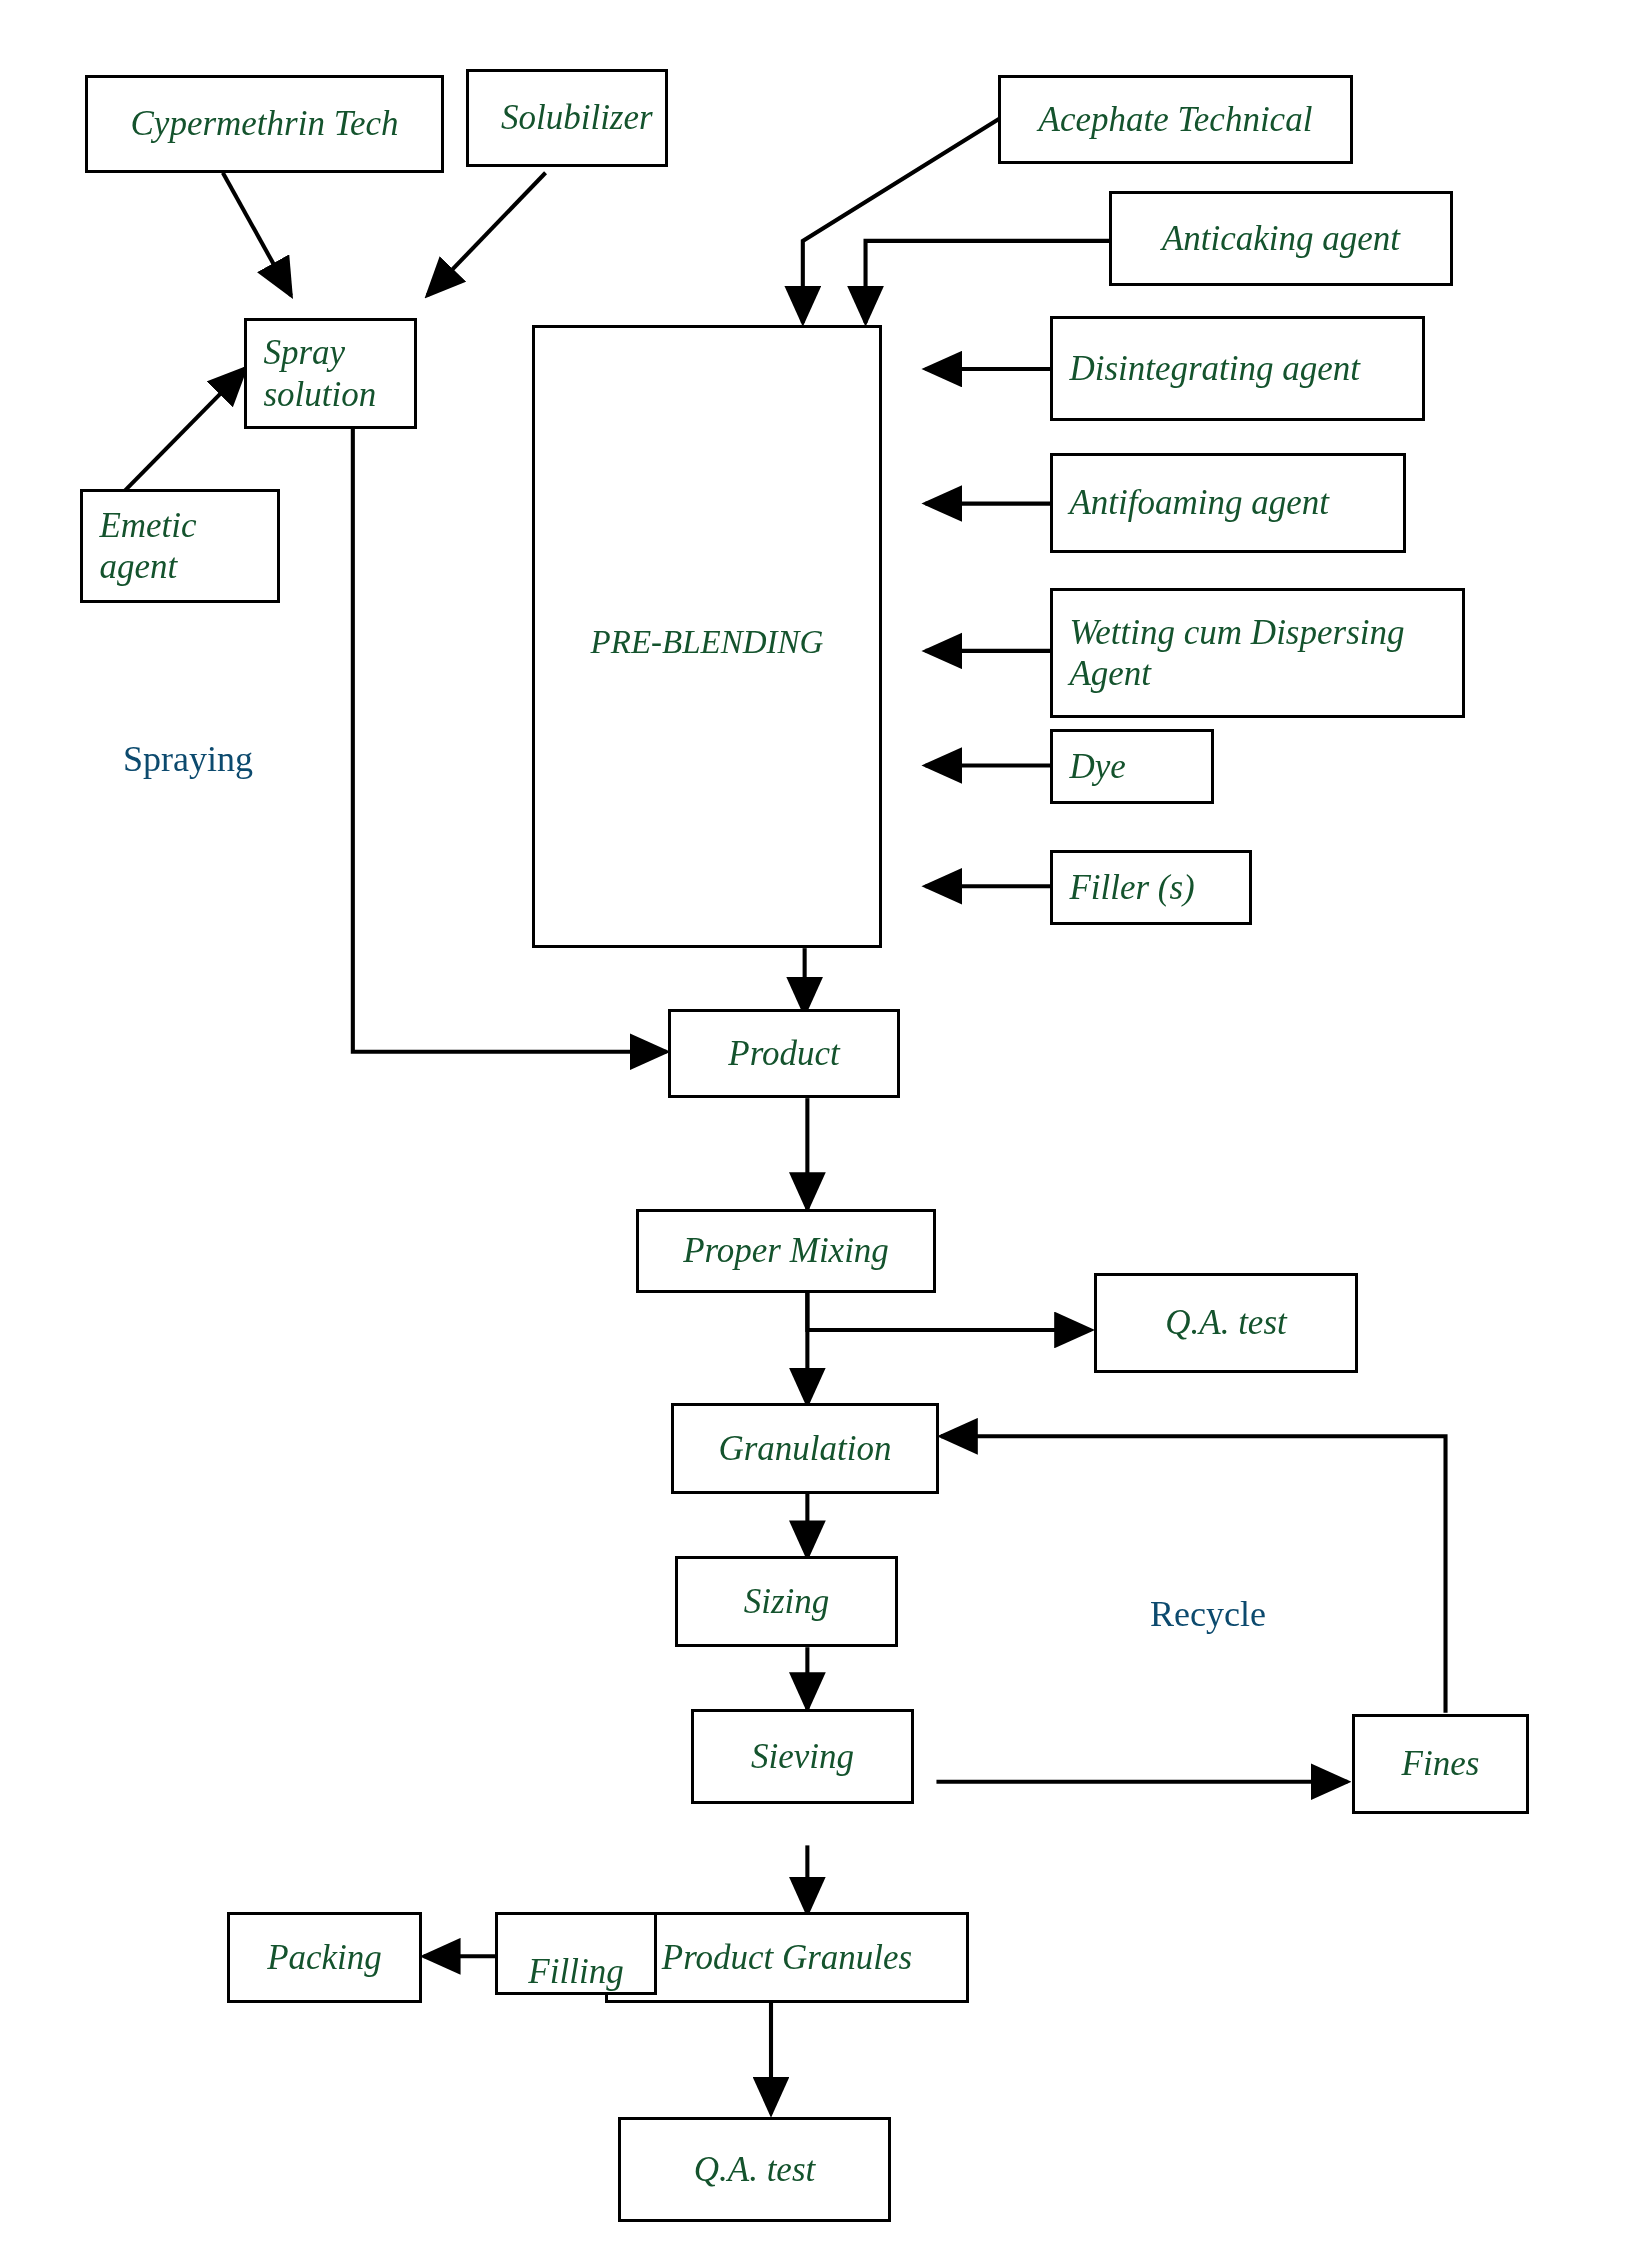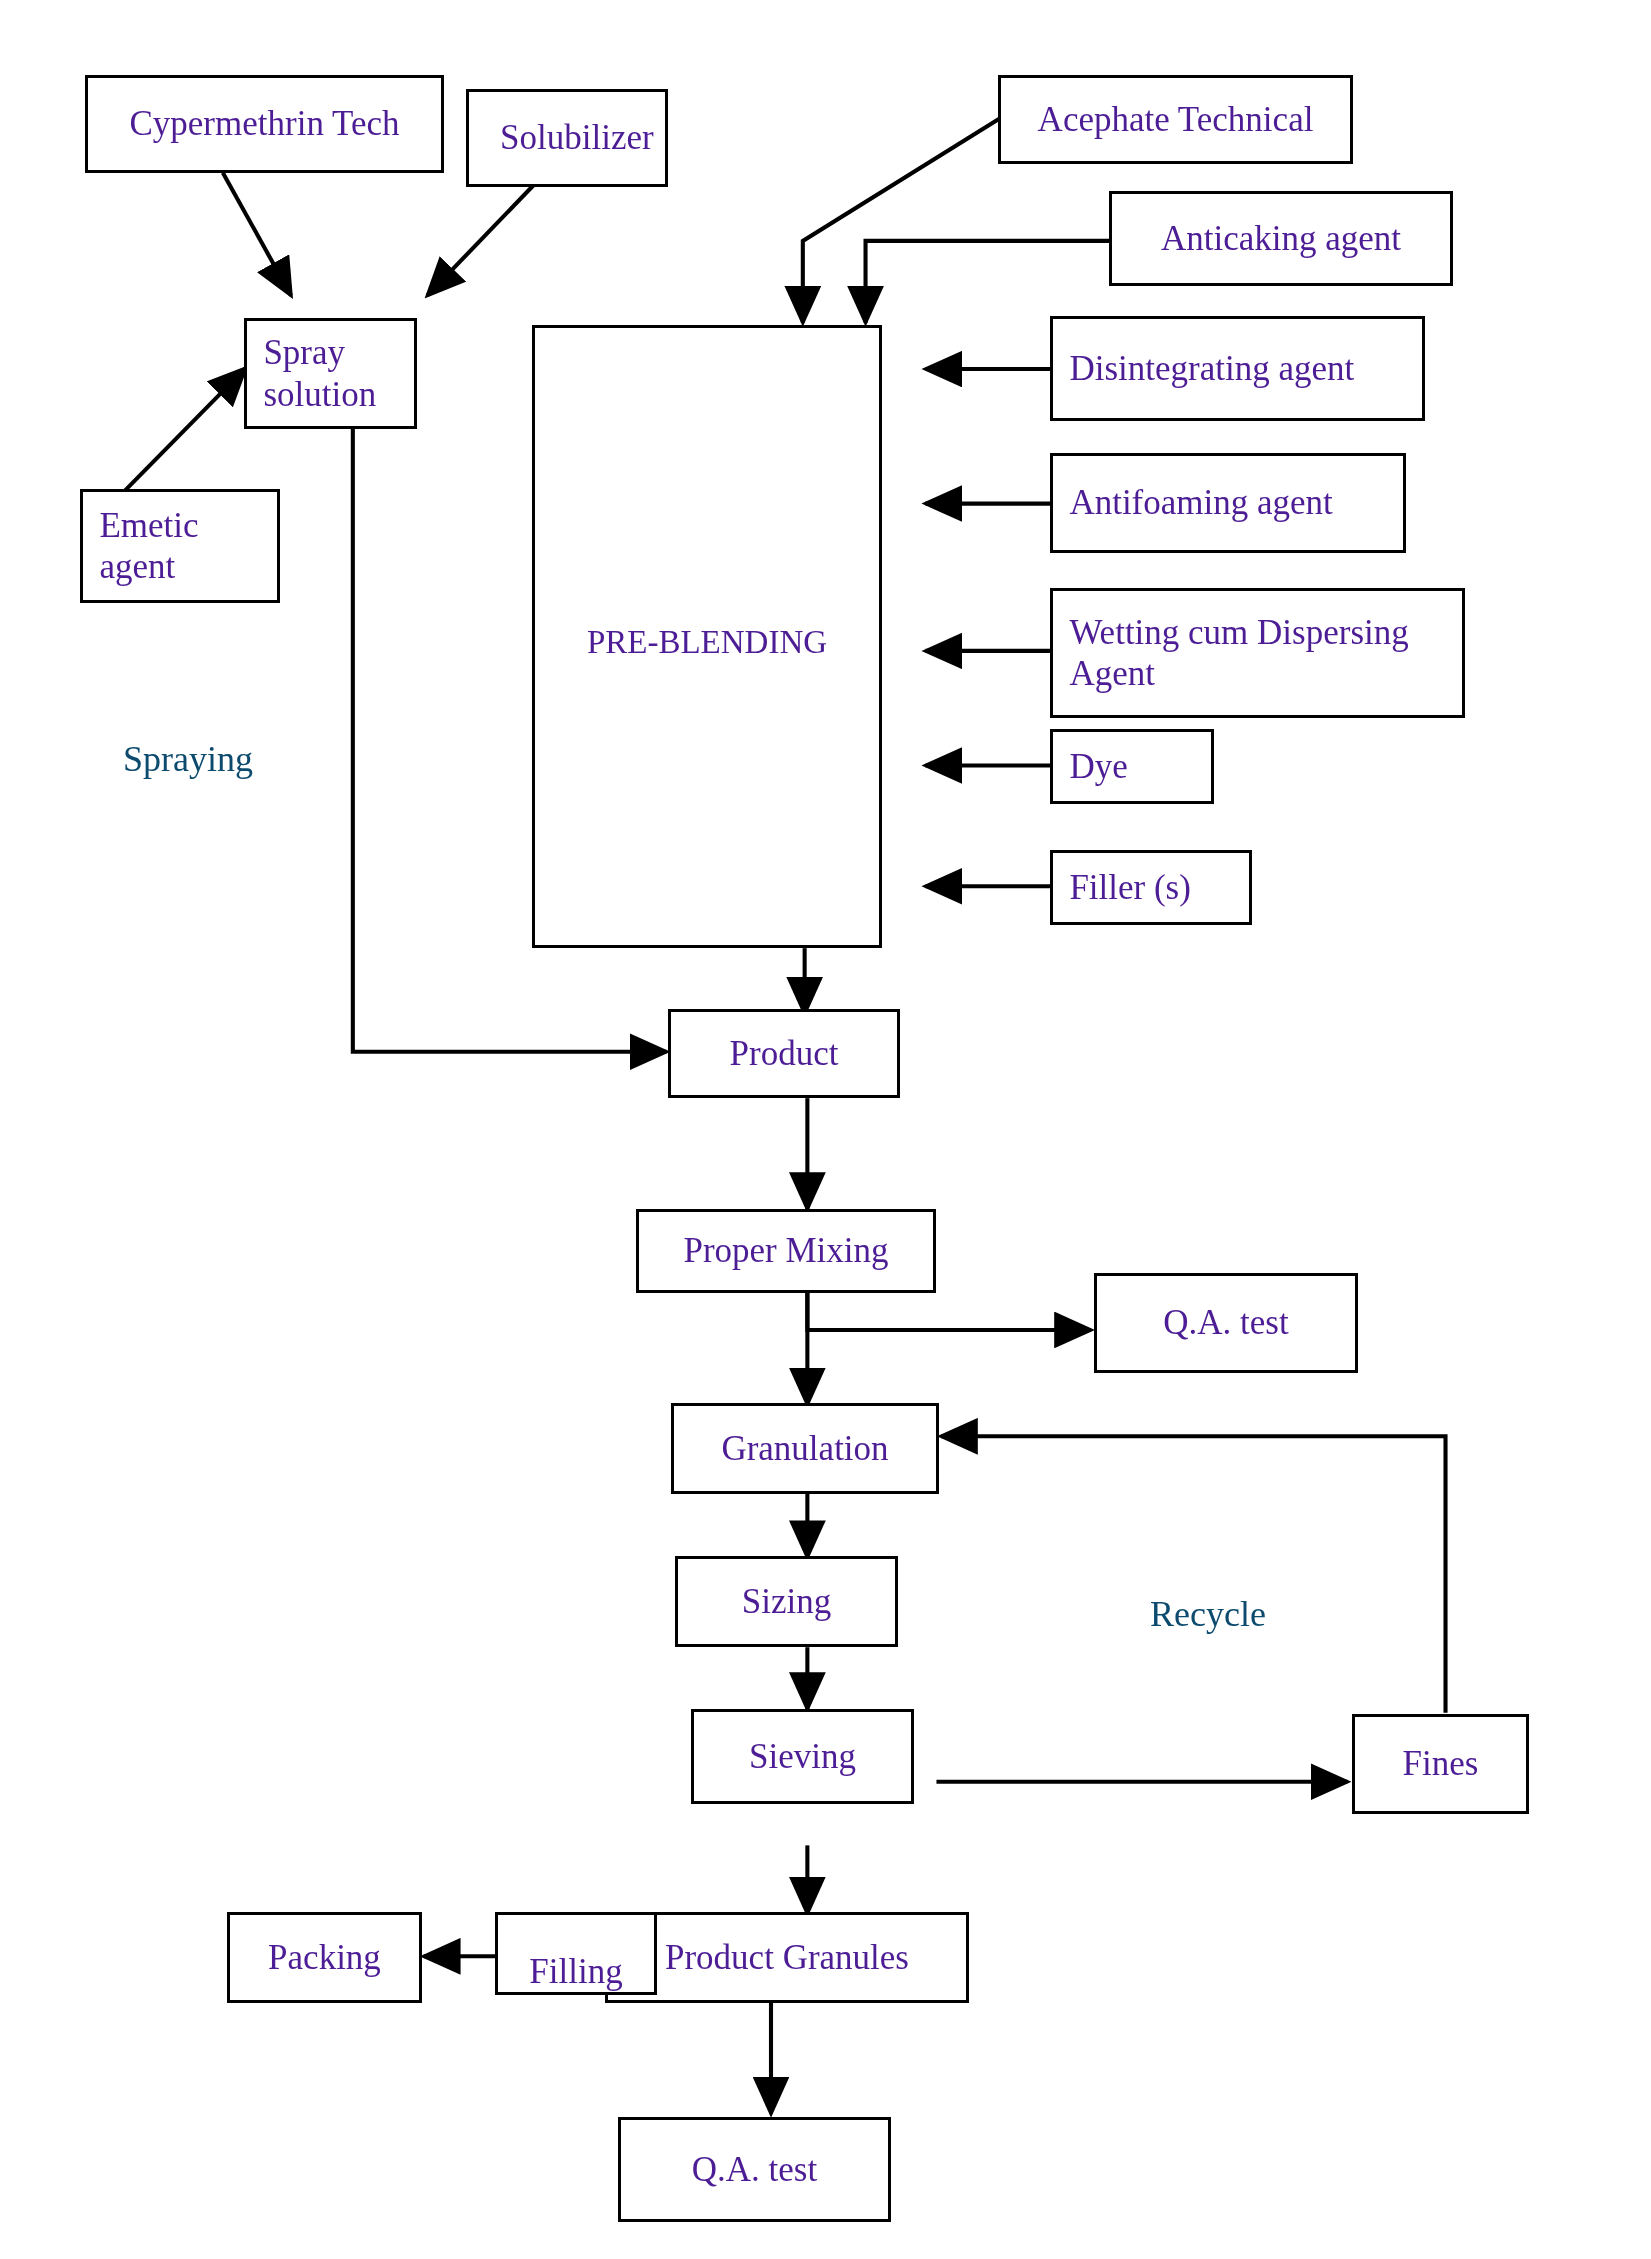--- a/index.html
+++ b/index.html
@@ -29,13 +29,14 @@
     box-sizing: border-box;
     border: 3.6px solid #000000;
     background: #ffffff;
-    color: #4c1d95;
+    color: #14532d;
     display: flex;
     align-items: center;
     font-size: 35px;
     line-height: 1.18;
     padding: 0 16.4px;
     white-space: pre-line;
+    font-style: italic;
   }
   .node.center { justify-content: center; text-align: center; }
   .node.left   { justify-content: flex-start; text-align: left; }

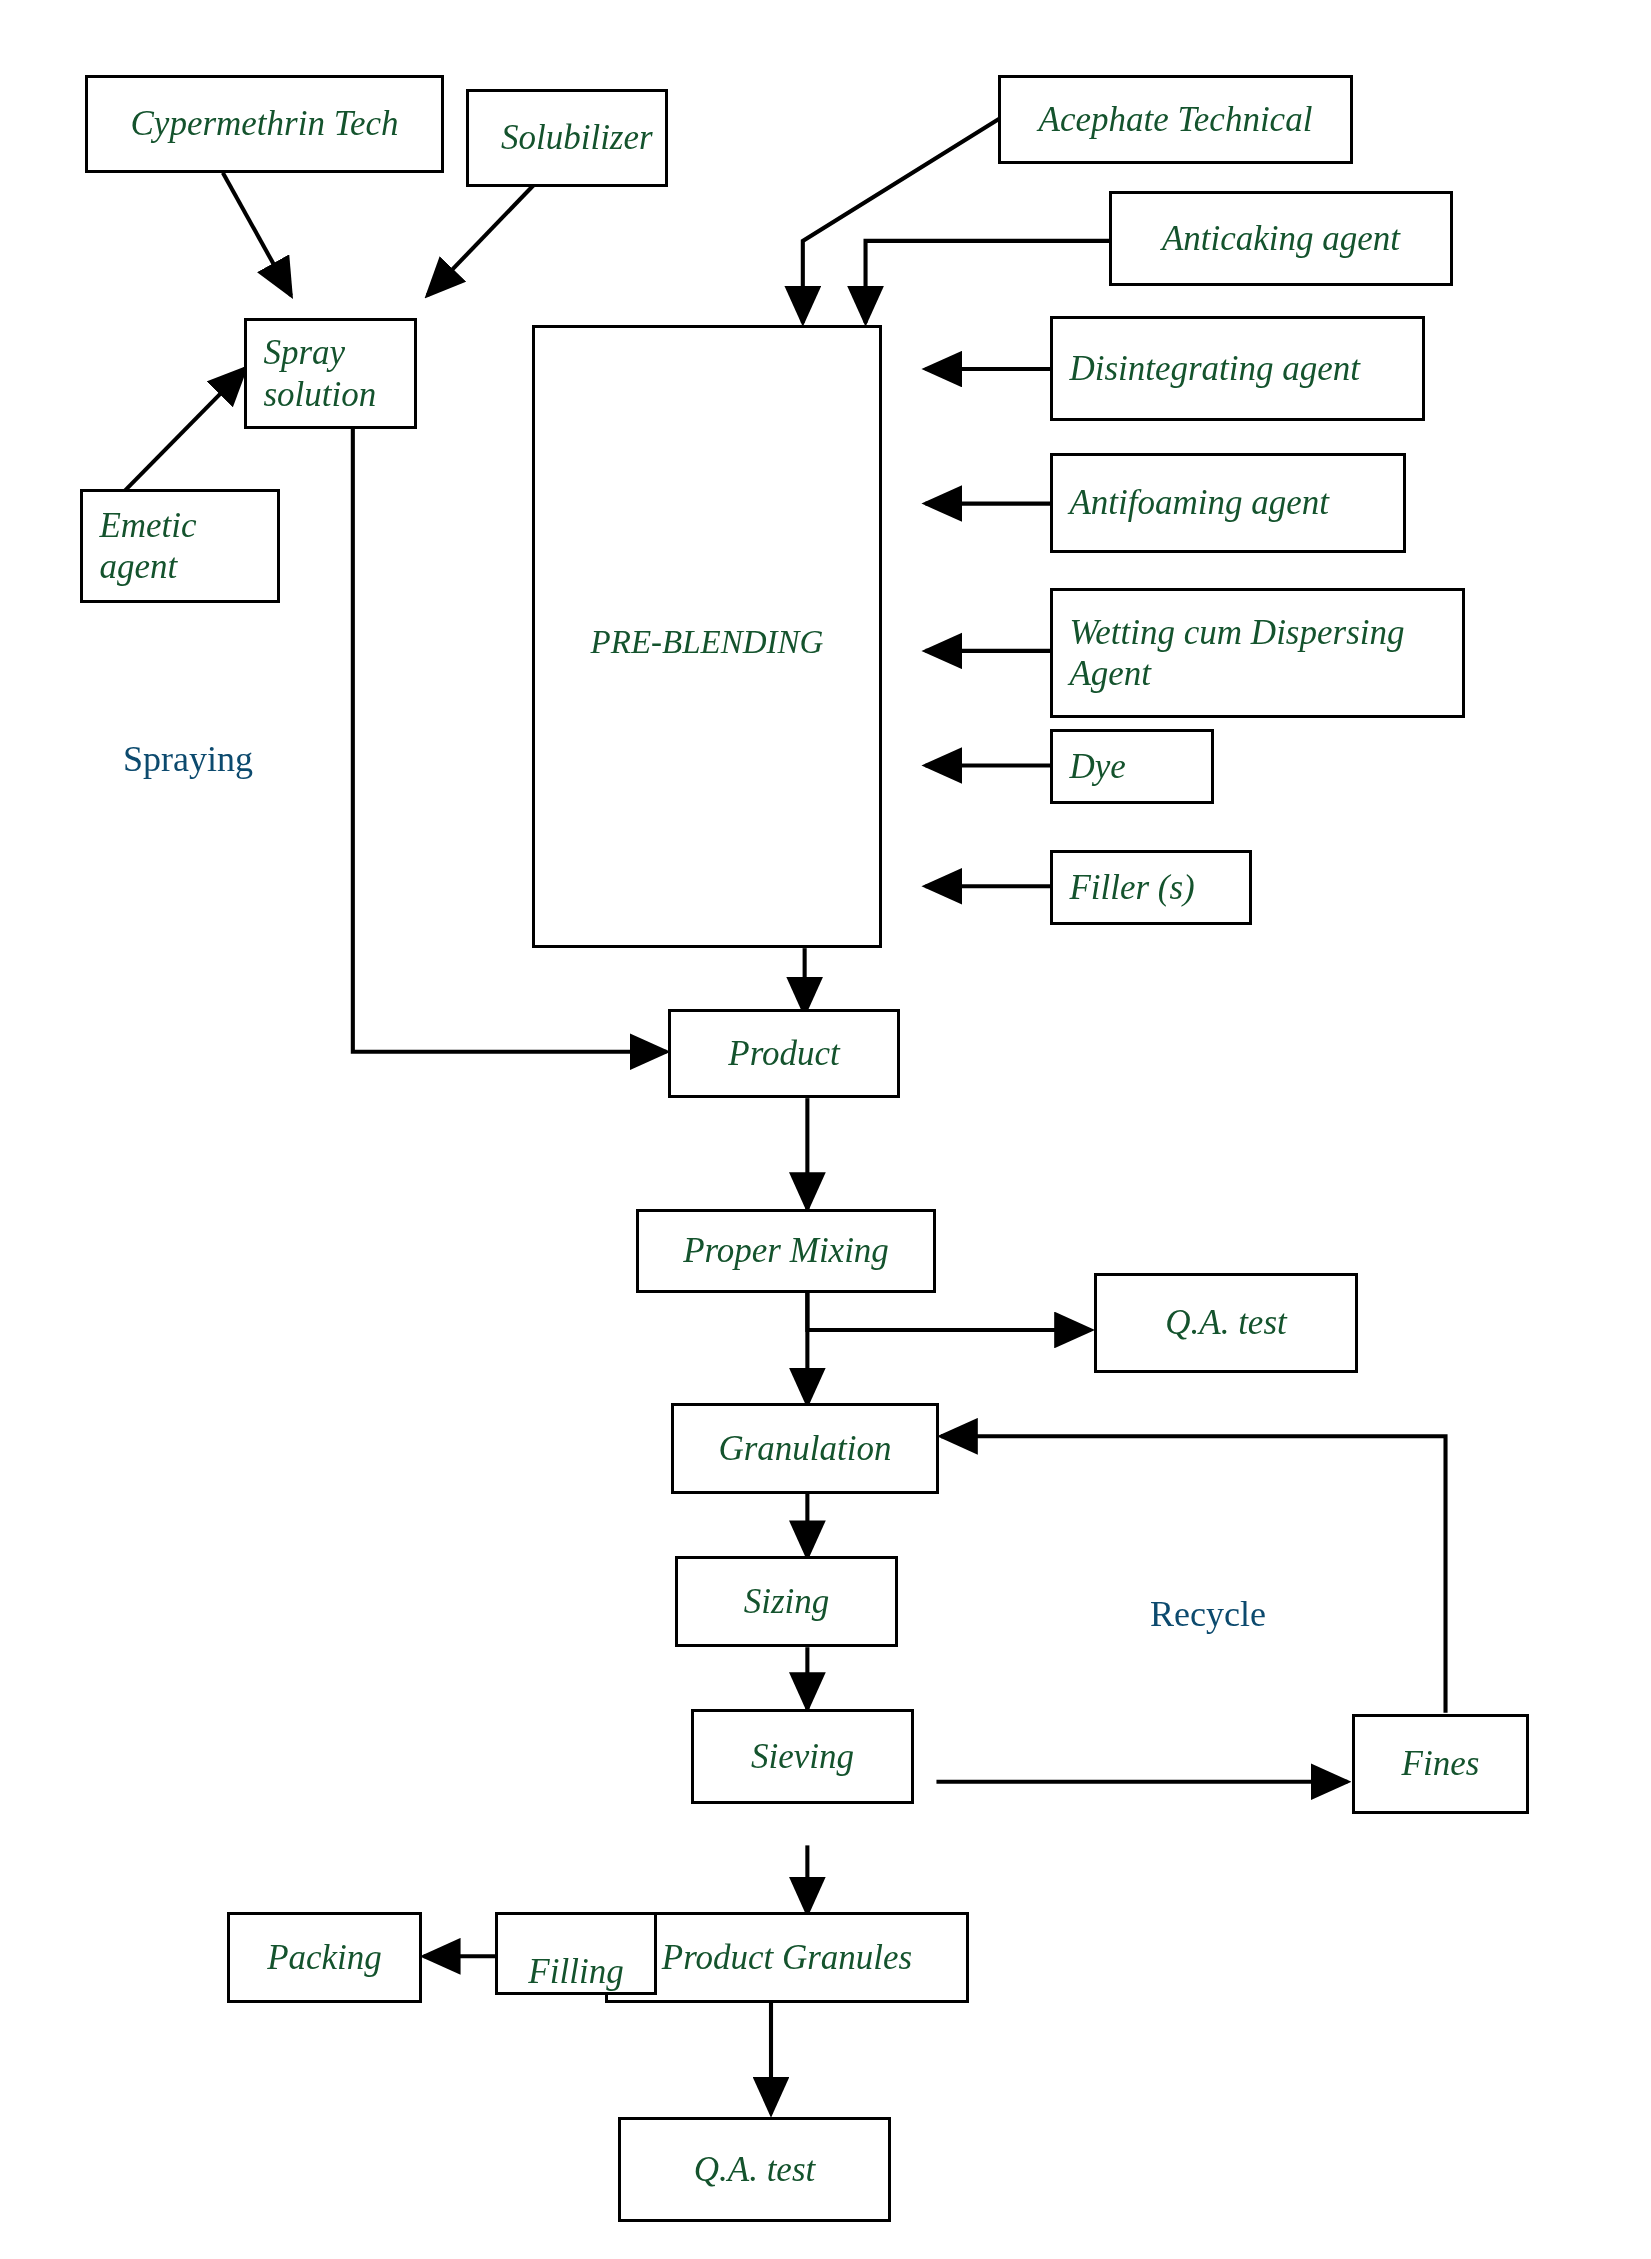--- a/index.html
+++ b/index.html
@@ -113,7 +113,7 @@
     <span>Cypermethrin Tech</span>
   </div>
 
-  <div class="node center" style="left:466px; top:89px; width:202px; height:98px;padding-left:36px;">
+  <div class="node center" style="left:466px; top:69px; width:202px; height:98px;padding-left:36px;">
     <span>Solubilizer</span>
   </div>
 

